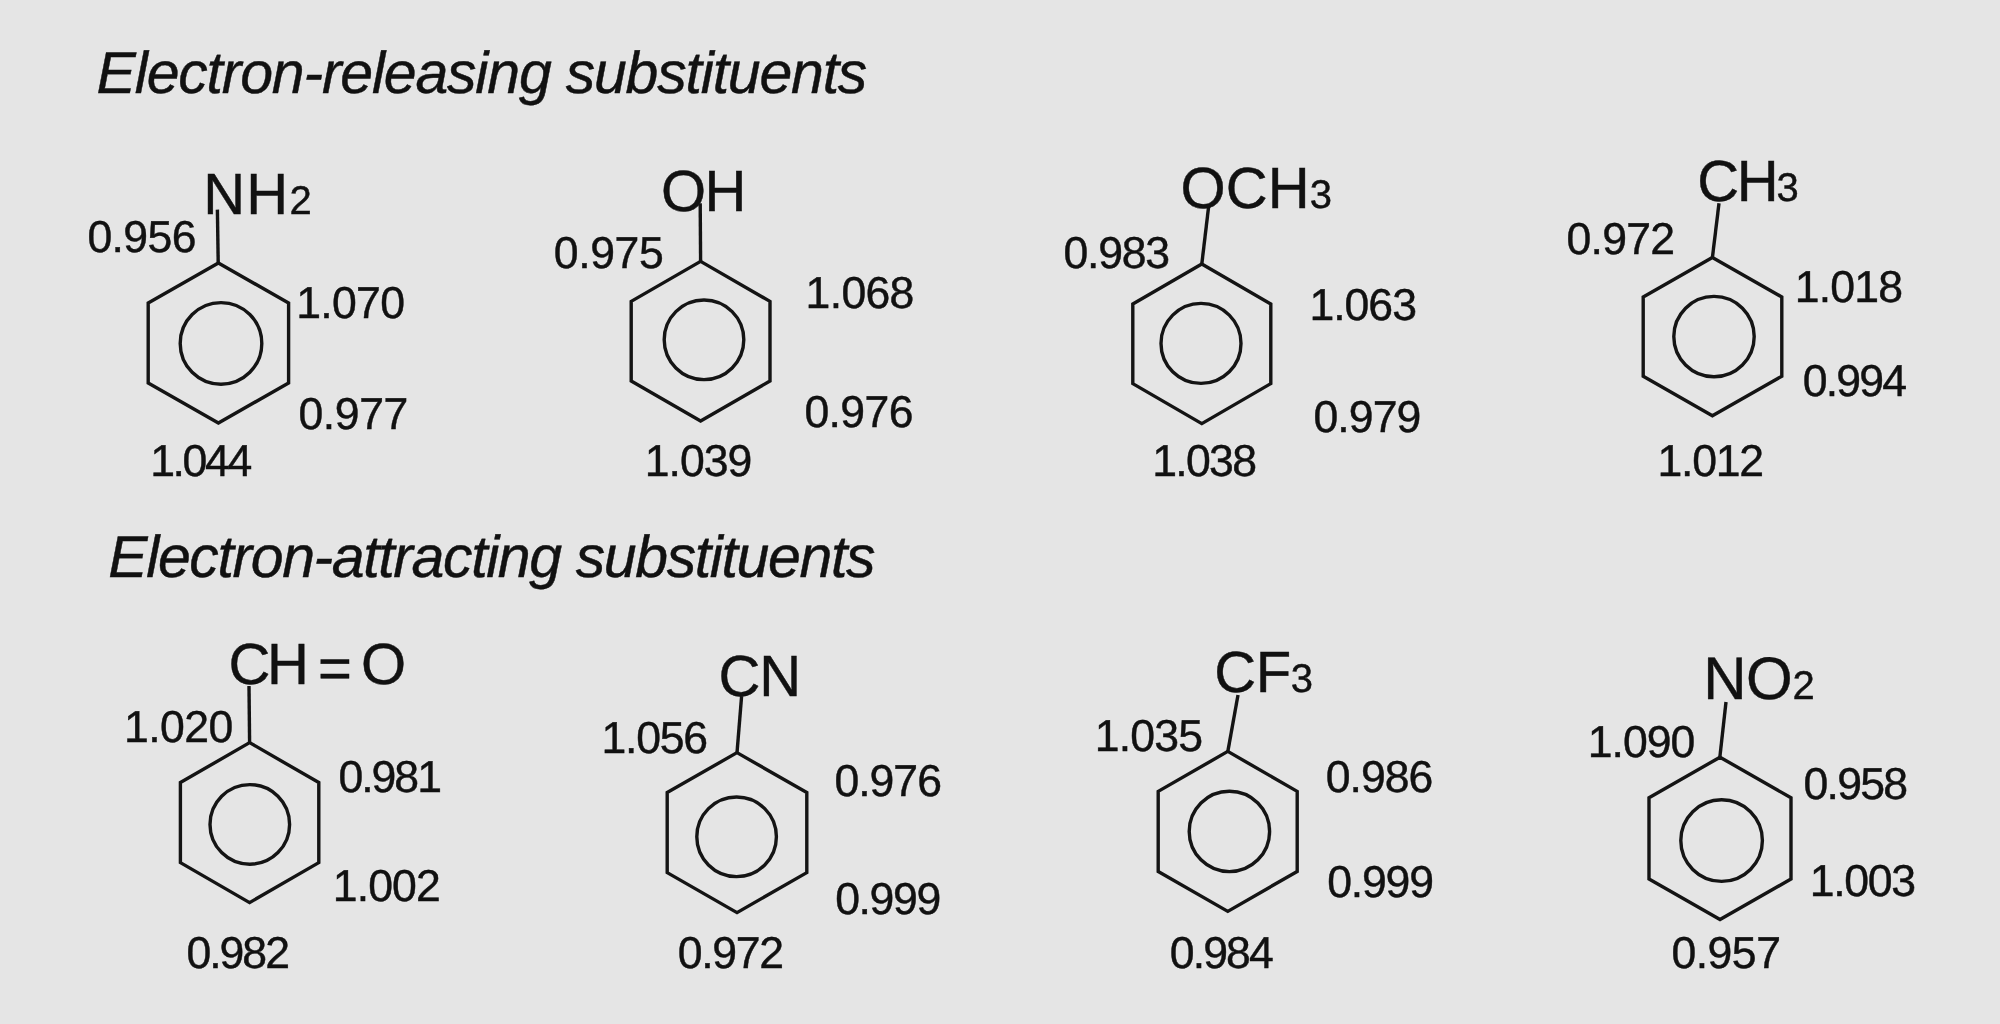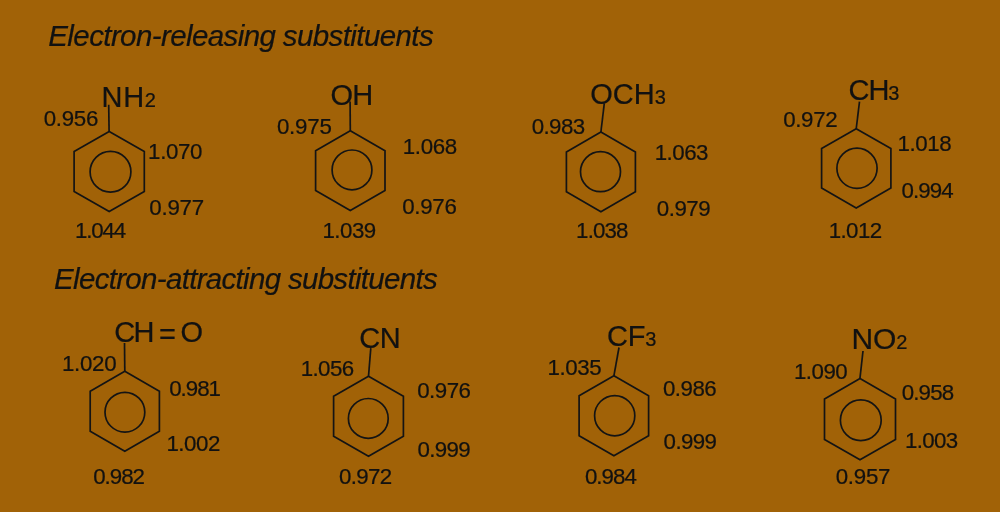--- a/index.html
+++ b/index.html
@@ -3,7 +3,7 @@
 <meta charset="utf-8">
 <style>
   html,body { margin:0; padding:0; background:#ffffff; }
-  .wrap { position:relative; width:1000px; height:512px; background:#a16207; }
+  .wrap { position:relative; width:1000px; height:512px; background:#e5e5e5; }
   text { font-family:"Liberation Sans", sans-serif; fill:#111; stroke:#111; stroke-width:0.22px; }
   .title { font-style:italic; }
   .sub { font-size:20px; }

